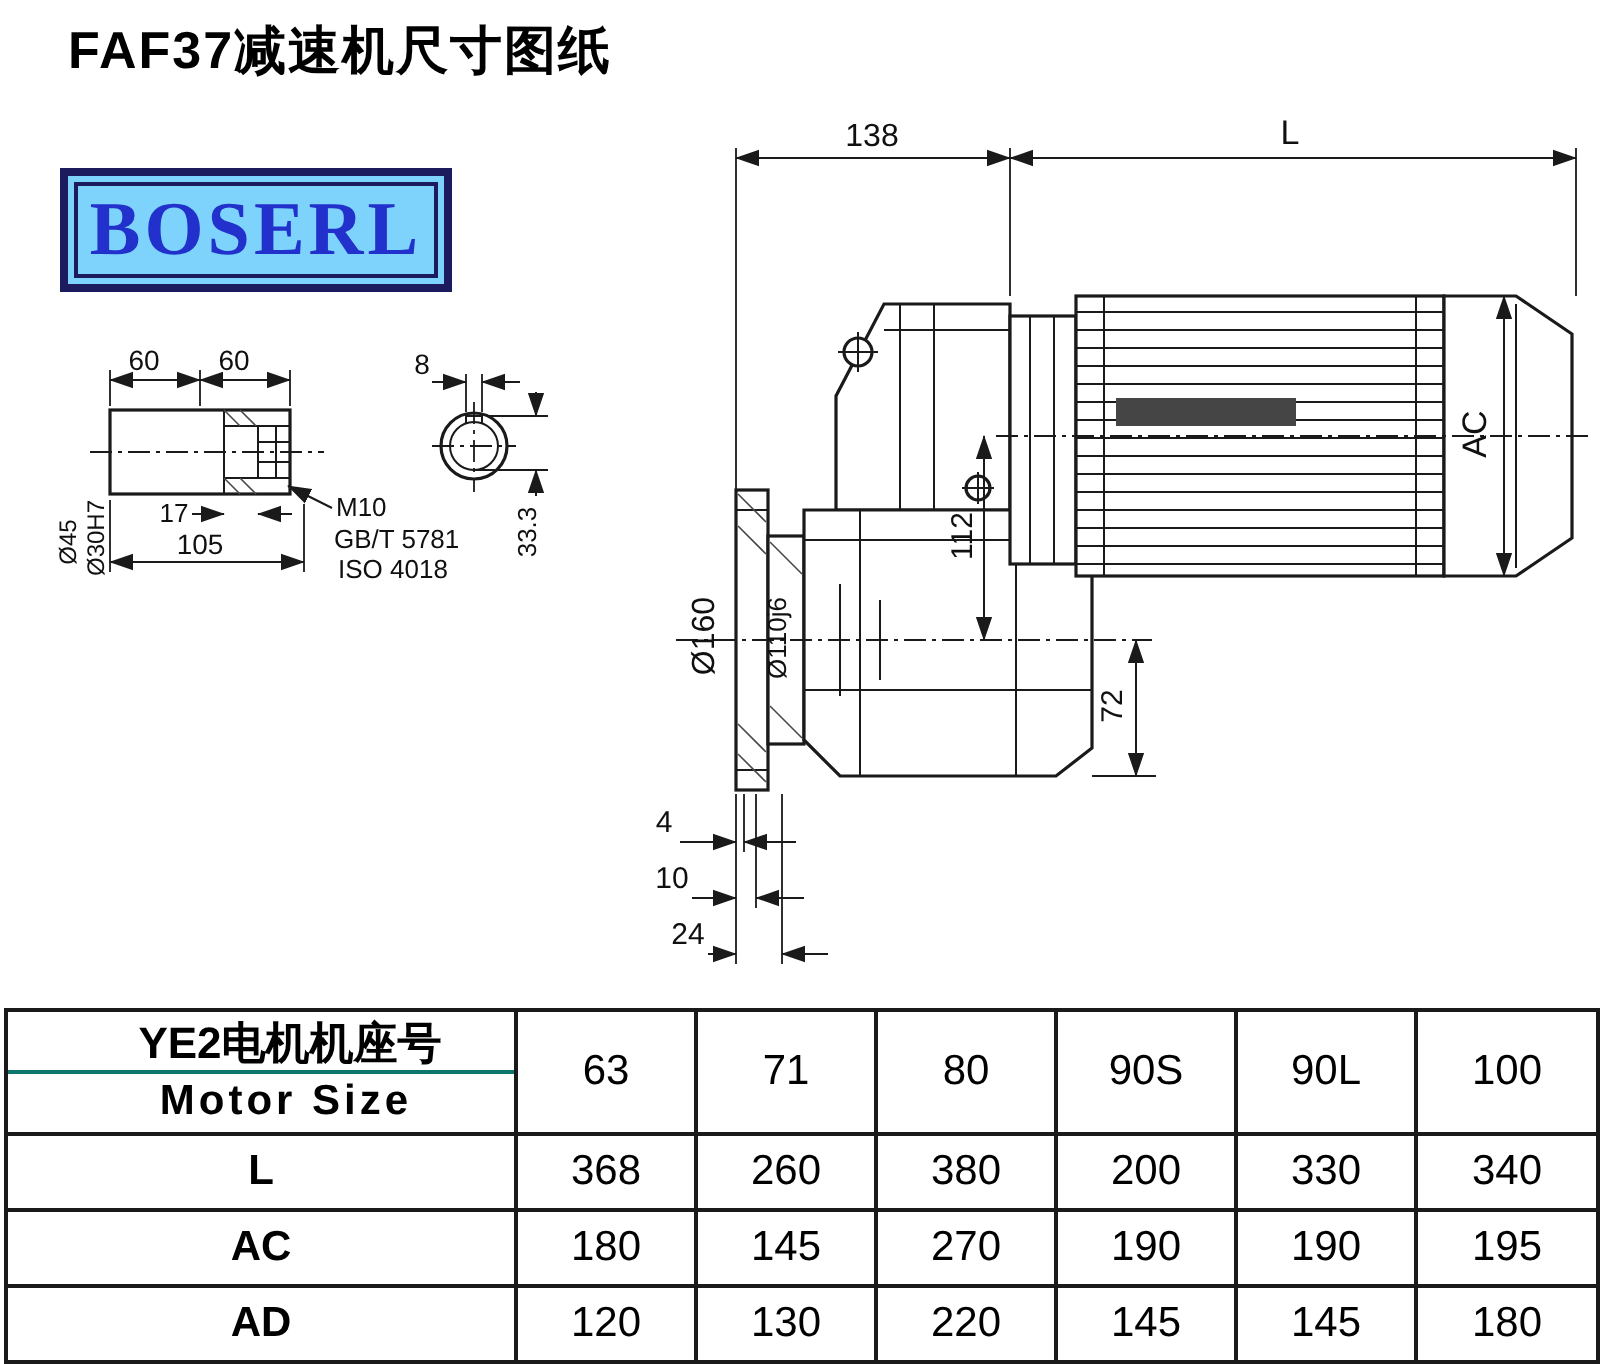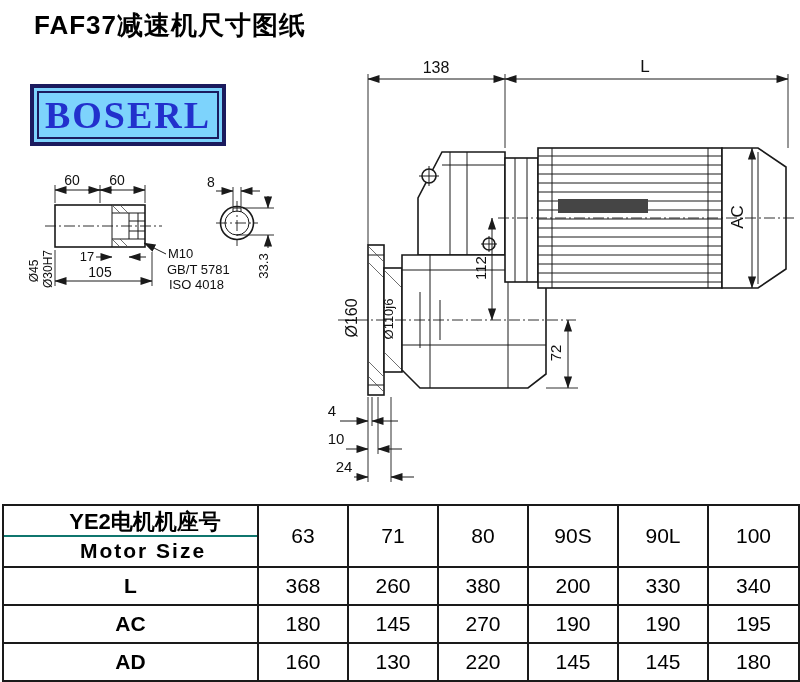--- a/index.html
+++ b/index.html
@@ -197,7 +197,7 @@
       </tr>
       <tr class="data">
         <td class="rowlab">AD</td>
-        <td>160</td>
+        <td>120</td>
         <td>130</td>
         <td>220</td>
         <td>145</td>

